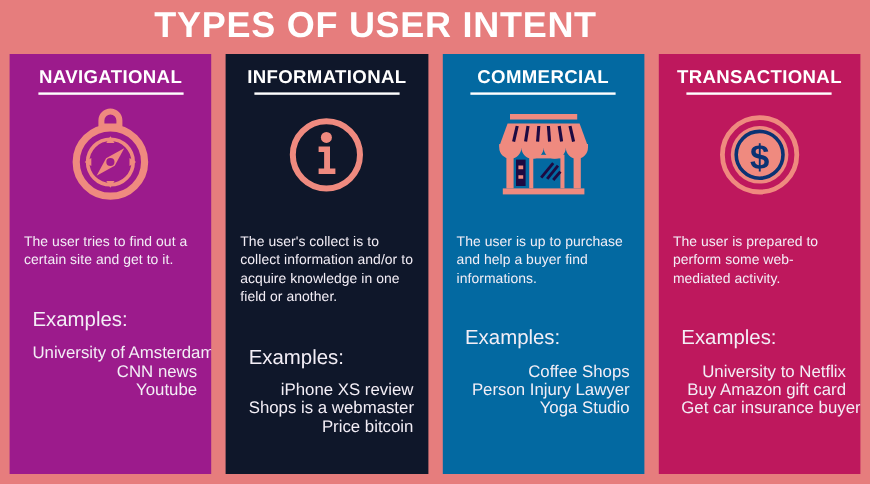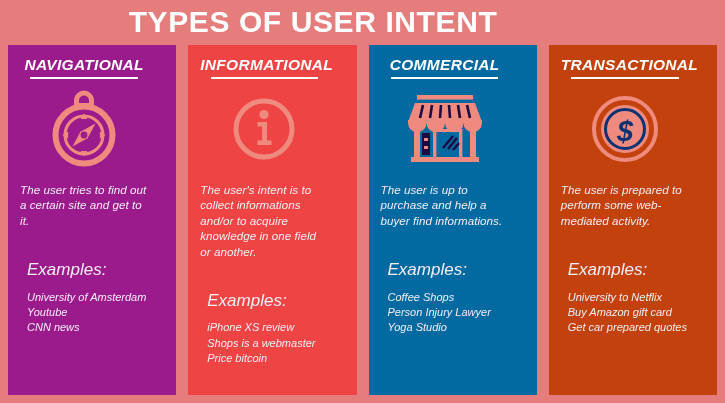--- a/index.html
+++ b/index.html
@@ -47,9 +47,8 @@
     position: relative;
     flex: 1 1 0;
     box-sizing: border-box;
-    padding: 10px 28px 0 12px;
+    padding: 10px 12px 0 12px;
     overflow: hidden;
-    font-style: italic;
   }
   .panel-heading {
     text-align: center;

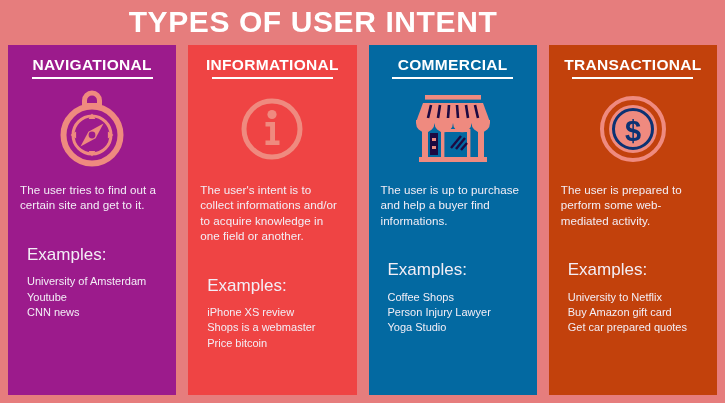--- a/index.html
+++ b/index.html
@@ -139,7 +139,7 @@
       </div>
     </div>
 
-    <div class="panel" style="background: #ef4444;">
+    <div class="panel" style="background: #0f172a;">
       <div class="panel-heading">INFORMATIONAL</div>
       <div class="panel-heading-rule"></div>
       <div class="panel-icon">

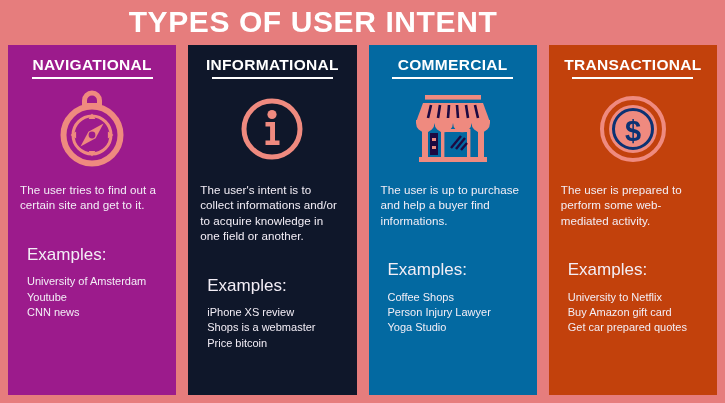--- a/index.html
+++ b/index.html
@@ -200,7 +200,7 @@
       </div>
     </div>
 
-    <div class="panel" style="background: #c2410c;">
+    <div class="panel" style="background: #be185d;">
       <div class="panel-heading">TRANSACTIONAL</div>
       <div class="panel-heading-rule"></div>
       <div class="panel-icon">

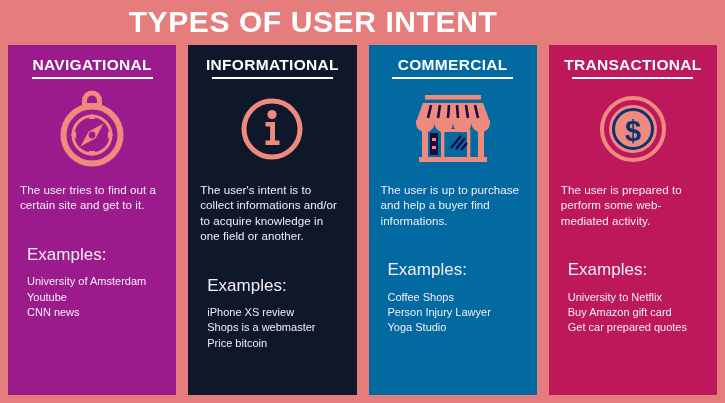--- a/index.html
+++ b/index.html
@@ -77,7 +77,7 @@
     display: block;
   }
   .panel-desc {
-    margin-top: 10px;
+    margin-top: 22px;
     color: #f3eef6;
     font-size: 11.6px;
     line-height: 15.4px;

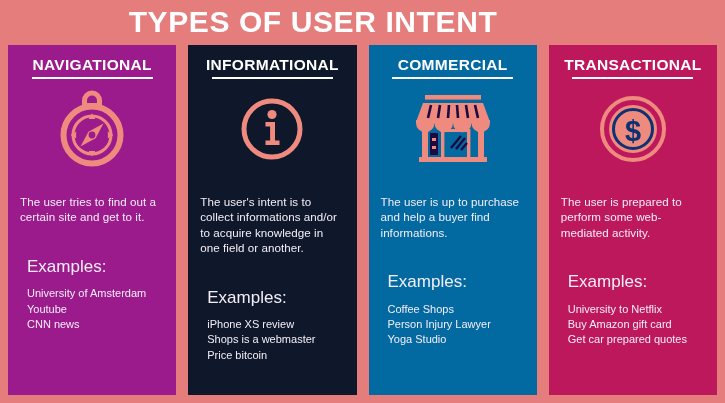--- a/index.html
+++ b/index.html
@@ -149,7 +149,7 @@
           <path d="M28.5 28 h9.5 v18.5 h4.5 v4.6 H28.5 v-4.6 h4.6 V32.6 h-4.6 z" fill="#ef8a7f"></path>
         </svg>
       </div>
-      <div class="panel-desc">The user's intent is to collect informations and/or to acquire knowledge in one field or another.</div>
+      <div class="panel-desc">The user's collect is to collect information and/or to acquire knowledge in one field or another.</div>
       <div class="panel-examples-label">Examples:</div>
       <div class="panel-examples-list">
         <div>iPhone XS review</div>

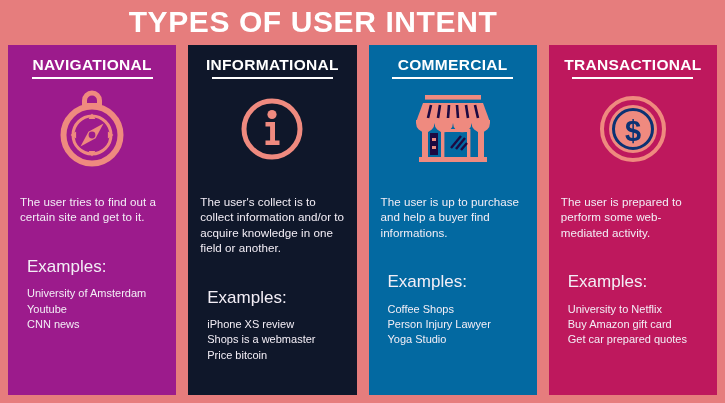--- a/index.html
+++ b/index.html
@@ -94,8 +94,9 @@
     margin-top: 12px;
     margin-left: 7px;
     color: #f3eef6;
-    font-size: 11px;
+    font-size: 14px;
     line-height: 15.4px;
+    text-align: right;
   }
   .panel-examples-list div {
     white-space: nowrap;

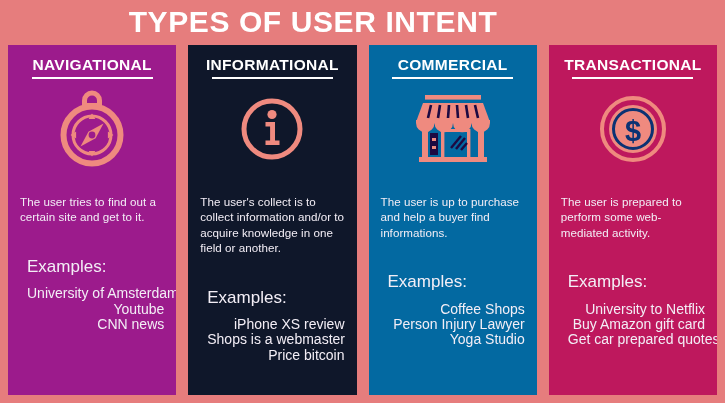--- a/index.html
+++ b/index.html
@@ -135,8 +135,8 @@
       <div class="panel-examples-label">Examples:</div>
       <div class="panel-examples-list">
         <div>University of Amsterdam</div>
+        <div>CNN news</div>
         <div>Youtube</div>
-        <div>CNN news</div>
       </div>
     </div>
 

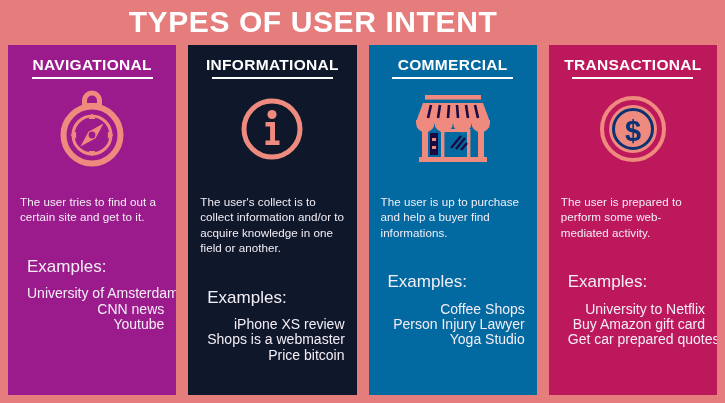--- a/index.html
+++ b/index.html
@@ -217,7 +217,7 @@
       <div class="panel-examples-list">
         <div>University to Netflix</div>
         <div>Buy Amazon gift card</div>
-        <div>Get car prepared quotes</div>
+        <div>Get car insurance buyer</div>
       </div>
     </div>
 

